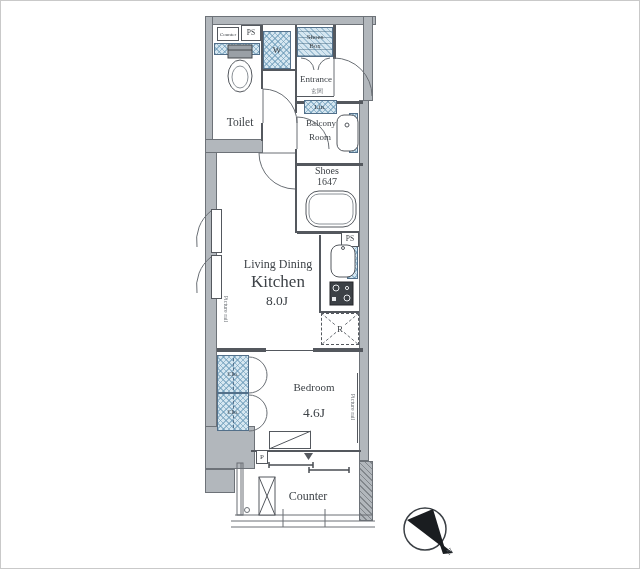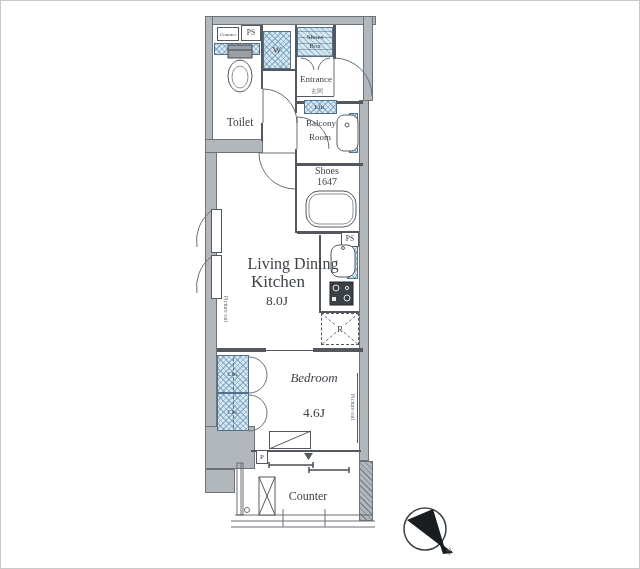--- a/index.html
+++ b/index.html
@@ -158,7 +158,7 @@
   <span class="lbl" style="left:319px;top:136px;font-size:9px;">Room</span>
   <span class="lbl" style="left:326px;top:170px;font-size:10px;">Shoes</span>
   <span class="lbl" style="left:326px;top:181px;font-size:10px;">1647</span>
-  <span class="lbl" style="left:292px;top:263px;font-size:16px;">Living Dining</span>
+  <span class="lbl" style="left:277px;top:263px;font-size:12px;">Living Dining</span>
   <span class="lbl" style="left:277px;top:280px;font-size:17px;">Kitchen</span>
   <span class="lbl" style="left:276px;top:300px;font-size:13.5px;">8.0J</span>
   <span class="lbl" style="left:313px;top:376px;font-size:13px;font-style:italic;">Bedroom</span>

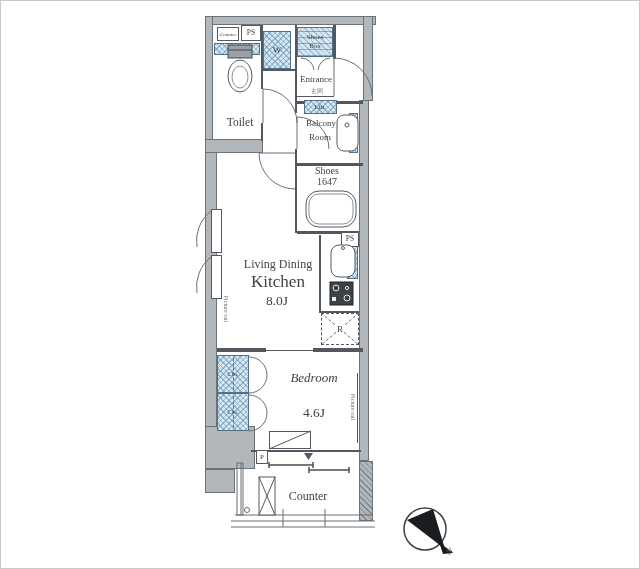--- a/index.html
+++ b/index.html
@@ -161,7 +161,7 @@
   <span class="lbl" style="left:277px;top:263px;font-size:12px;">Living Dining</span>
   <span class="lbl" style="left:277px;top:280px;font-size:17px;">Kitchen</span>
   <span class="lbl" style="left:276px;top:300px;font-size:13.5px;">8.0J</span>
-  <span class="lbl" style="left:313px;top:376px;font-size:13px;font-style:italic;">Bedroom</span>
+  <span class="lbl" style="left:313px;top:386px;font-size:11px;">Bedroom</span>
   <span class="lbl" style="left:313px;top:412px;font-size:13.5px;">4.6J</span>
   <span class="lbl" style="left:307px;top:495px;font-size:12px;">Counter</span>
 

